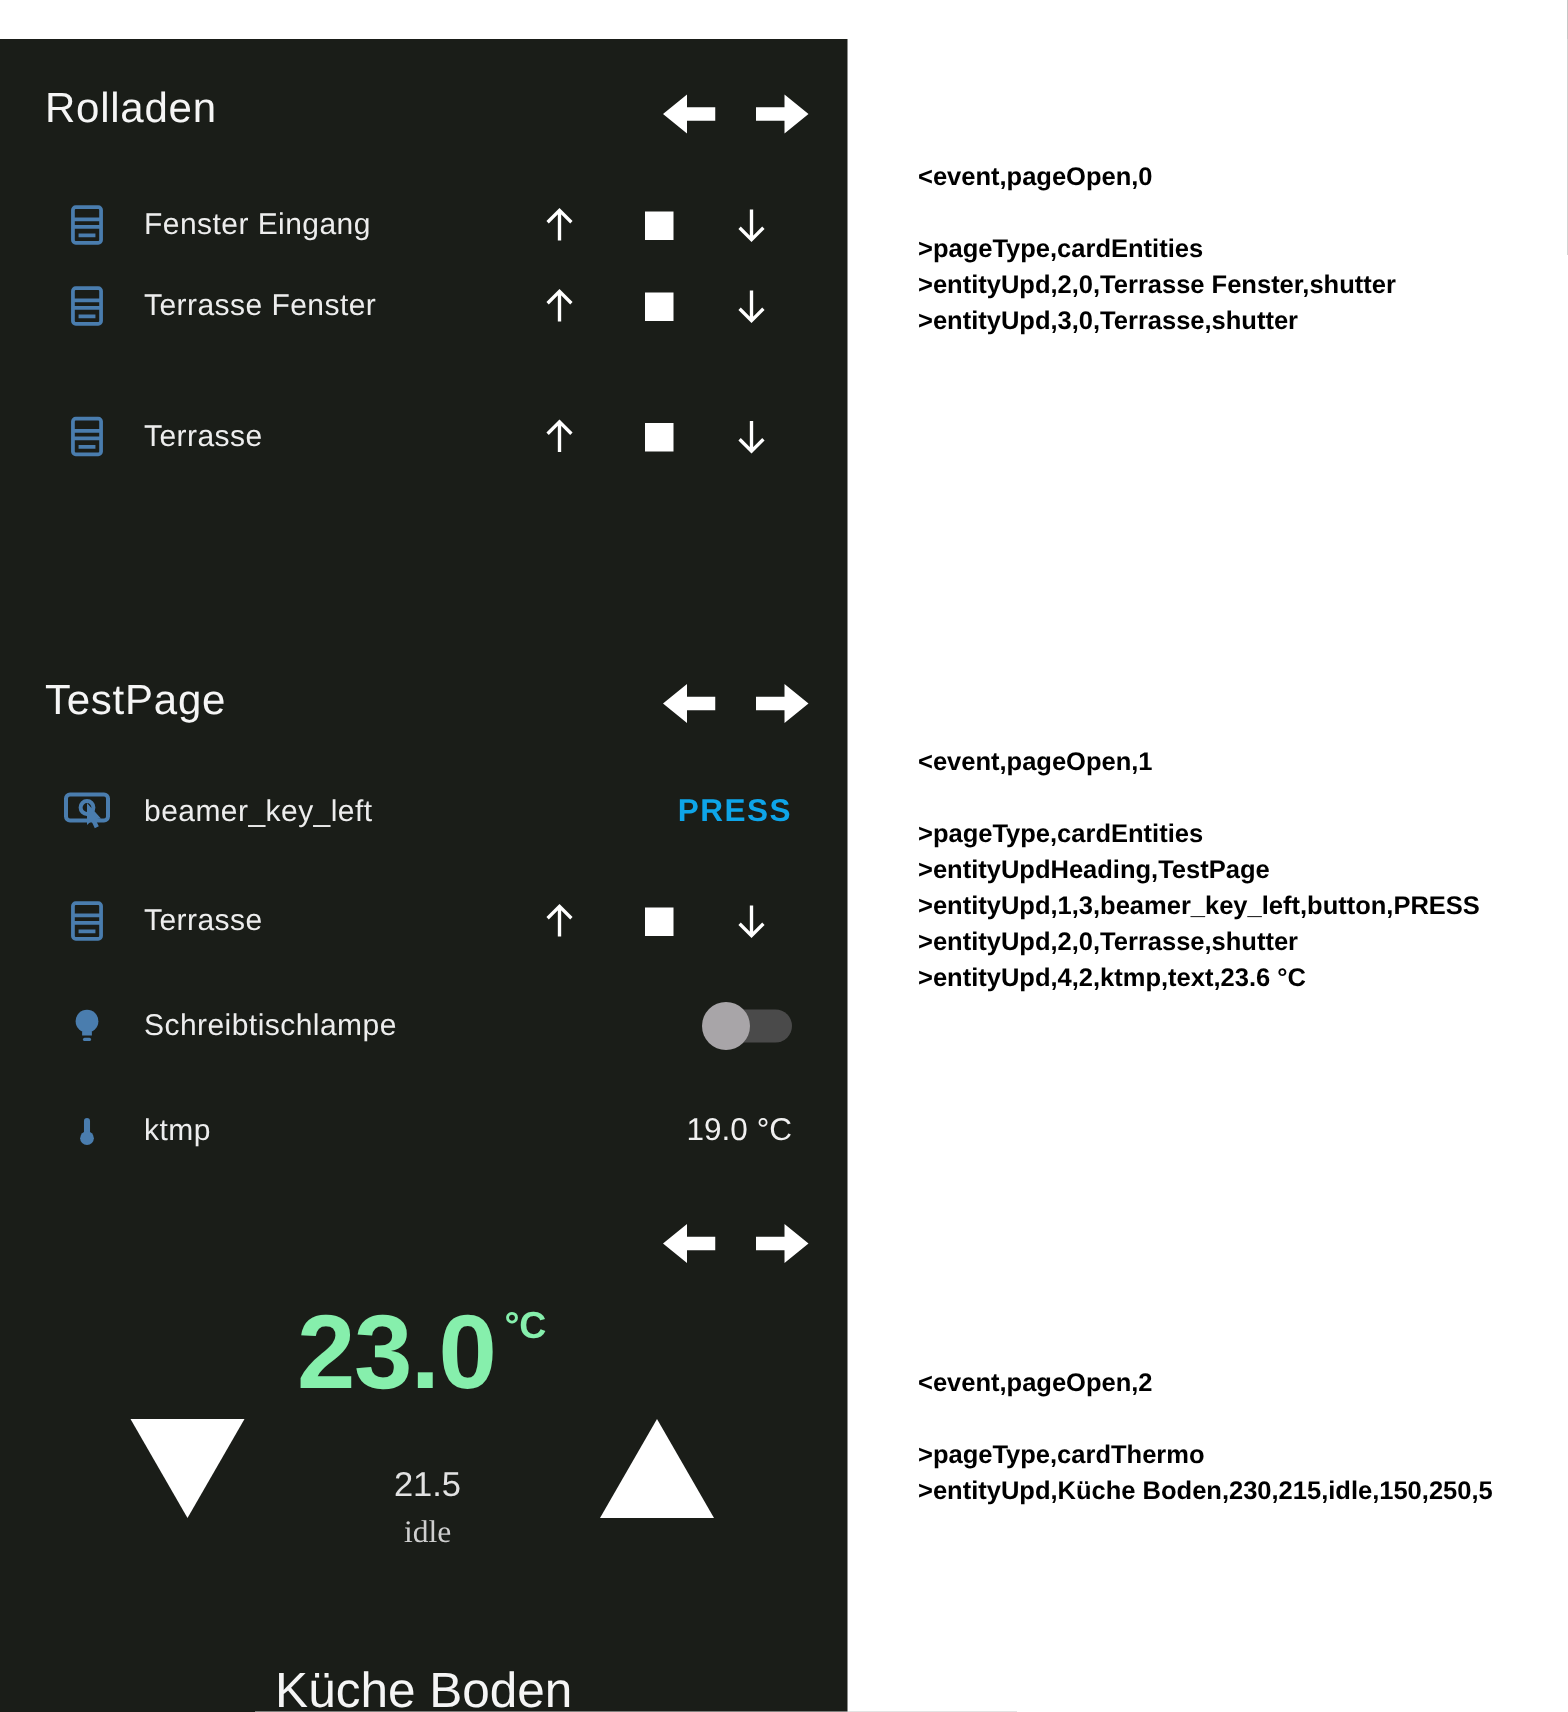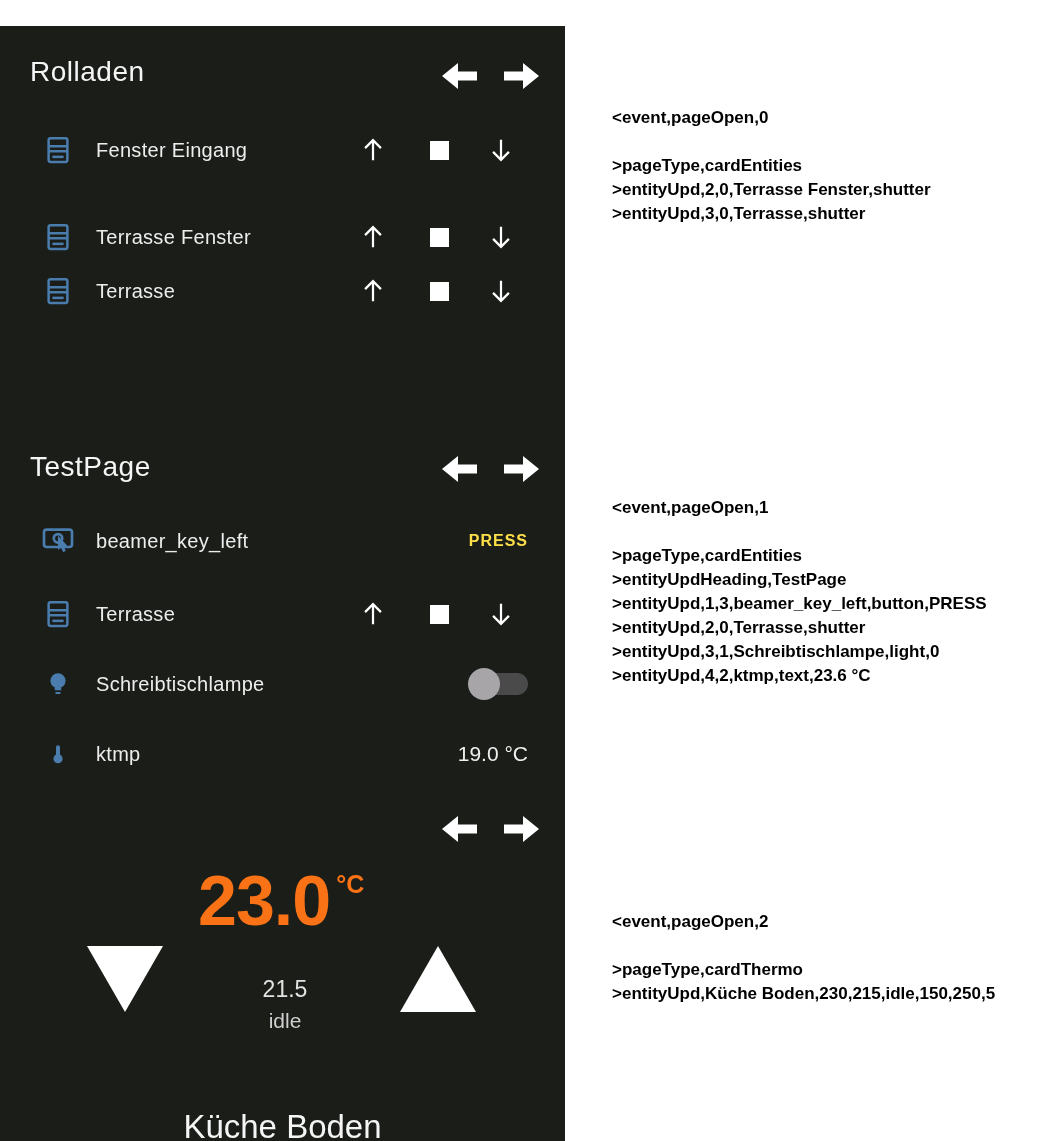--- a/index.html
+++ b/index.html
@@ -102,7 +102,7 @@
           </span>
       </div>
 
-      <div class="row" style="top:188px;">
+      <div class="row" style="top:155px;">
         <span class="ent-icon">
           <svg width="30" height="32" viewBox="0 0 24 24" fill="none" stroke="#4a7dae" stroke-width="2">
               <rect x="4.5" y="2.5" width="15" height="19" rx="1.5"></rect>

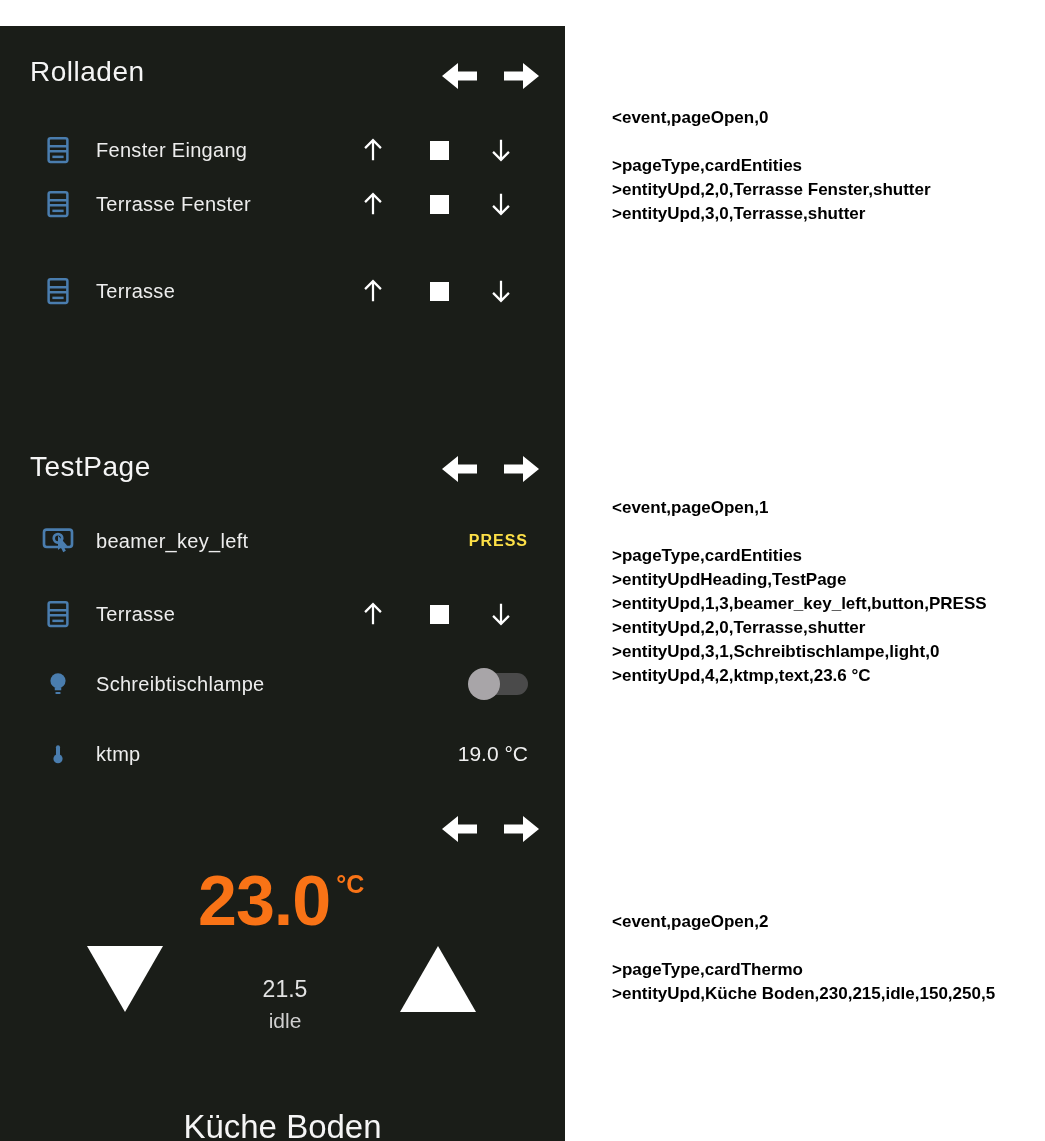--- a/index.html
+++ b/index.html
@@ -25,7 +25,7 @@
   .stop-square { width:19px; height:19px; background:#ffffff; }
 
   .press-value { position:absolute; right:37px; top:0; height:46px; line-height:46px;
-                 font-size:16px; font-weight:600; color:#fde047; letter-spacing:1px; cursor:pointer; }
+                 font-size:21px; font-weight:600; color:#0ea5e9; letter-spacing:1px; cursor:pointer; }
   .text-value  { position:absolute; right:37px; top:0; height:46px; line-height:46px; font-size:21px; color:#f0f0f0; }
 
   .toggle { position:absolute; left:468px; top:7px; width:60px; height:32px; cursor:pointer; }

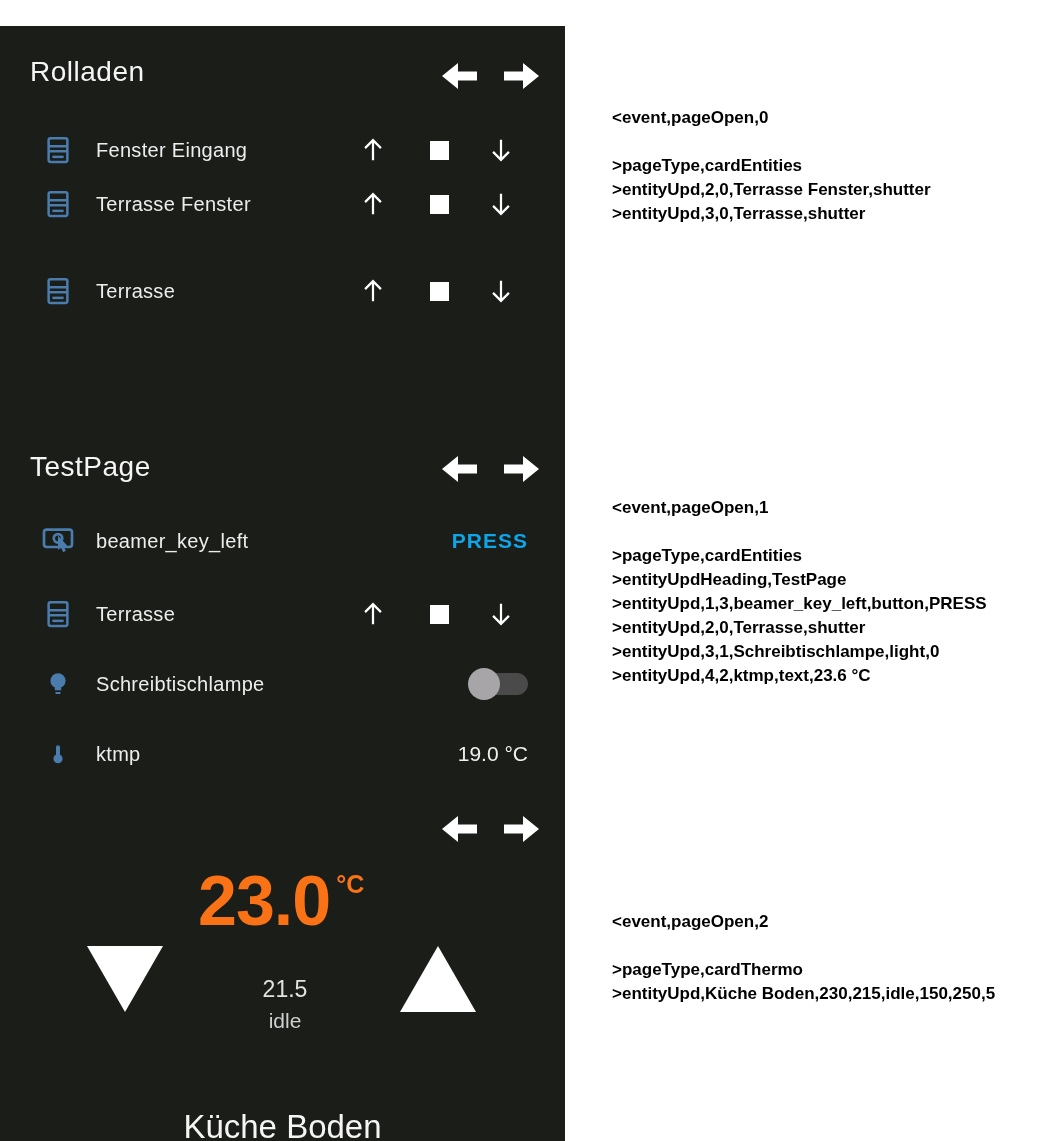--- a/index.html
+++ b/index.html
@@ -292,7 +292,6 @@
     <div>&gt;entityUpdHeading,TestPage</div>
     <div>&gt;entityUpd,1,3,beamer_key_left,button,PRESS</div>
     <div>&gt;entityUpd,2,0,Terrasse,shutter</div>
-    <div>&gt;entityUpd,3,1,Schreibtischlampe,light,0</div>
     <div>&gt;entityUpd,4,2,ktmp,text,23.6 °C</div>
   </div>
 

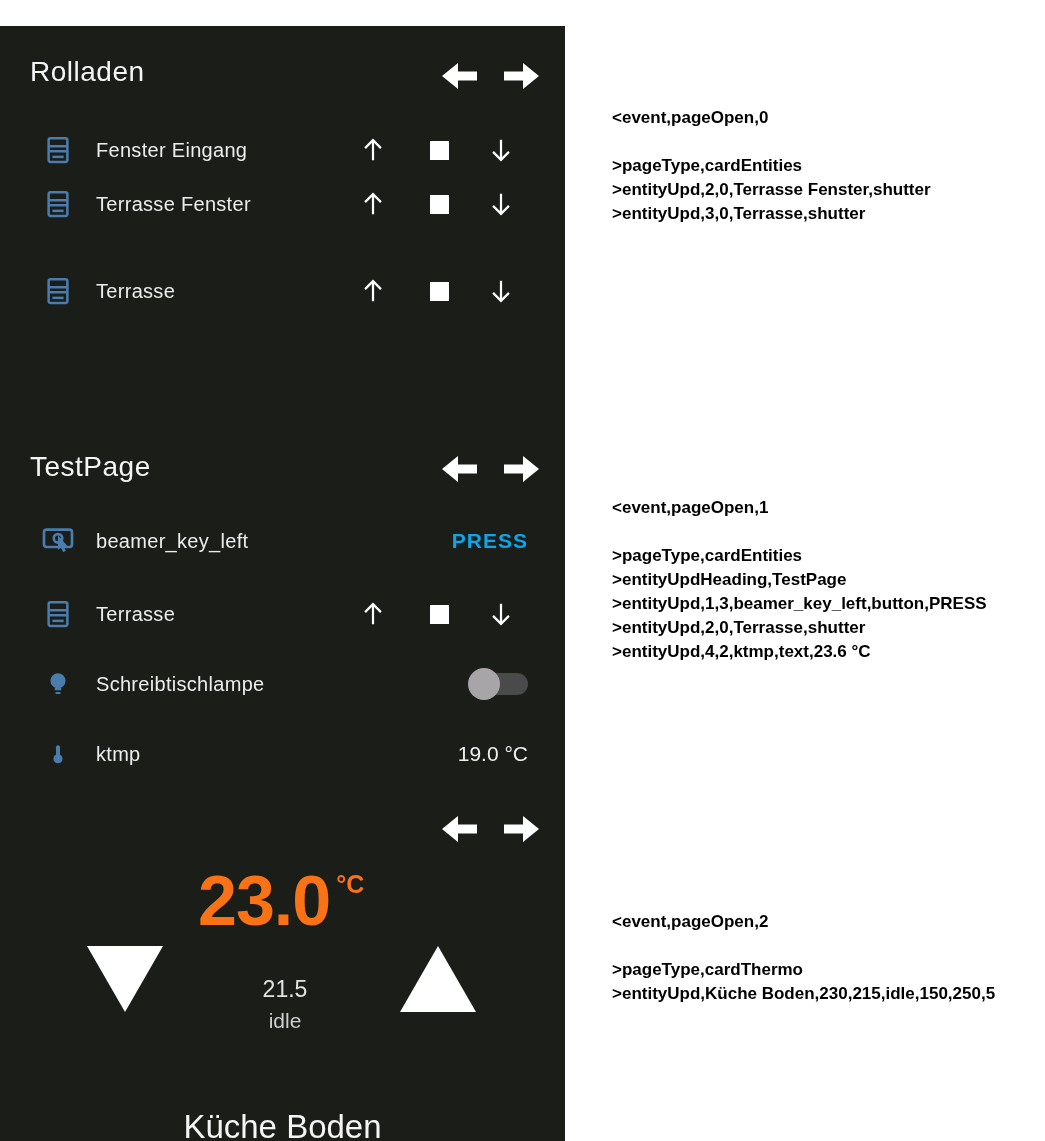--- a/index.html
+++ b/index.html
@@ -33,7 +33,7 @@
   .toggle .knob  { position:absolute; left:0; top:0; width:32px; height:32px; border-radius:50%; background:#a8a5a8; }
 
   
-  .thermo-temp { position:absolute; left:198px; top:840px; display:flex; align-items:flex-start; color:#f97316; }
+  .thermo-temp { position:absolute; left:198px; top:840px; display:flex; align-items:flex-start; color:#86efac; }
   .thermo-temp .big { font-size:70px; font-weight:700; line-height:1; letter-spacing:-1px; }
   .thermo-temp .unit { font-size:25px; font-weight:700; margin-top:4px; margin-left:6px; }
   .tri { position:absolute; top:918px; width:78px; height:70px; cursor:pointer; }

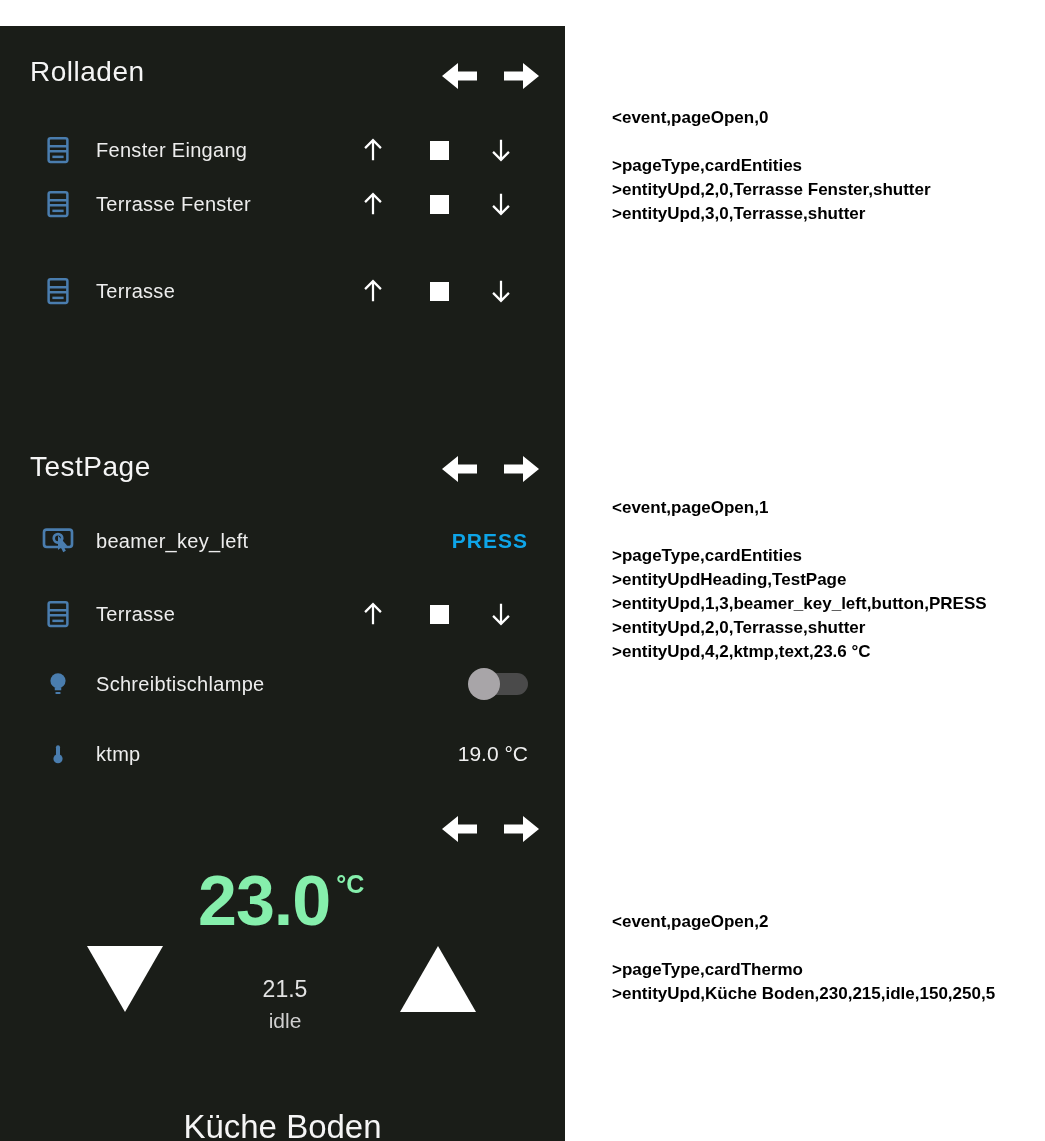--- a/index.html
+++ b/index.html
@@ -40,7 +40,7 @@
   .tri-down { left:86px; }
   .tri-up   { left:399px; }
   .thermo-target { position:absolute; left:195px; top:950px; width:180px; text-align:center; font-size:23px; color:#e2e2e2; }
-  .thermo-state  { position:absolute; left:195px; top:983px; width:180px; text-align:center; font-size:21px; color:#cfcfcf; }
+  .thermo-state  { position:absolute; left:195px; top:983px; width:180px; text-align:center; font-size:21px; color:#cfcfcf;font-family:Liberation Serif, serif; }
   .thermo-title  { position:absolute; left:0; top:1082px; width:565px; text-align:center; font-size:33px; color:#f5f5f5; }
 
   

